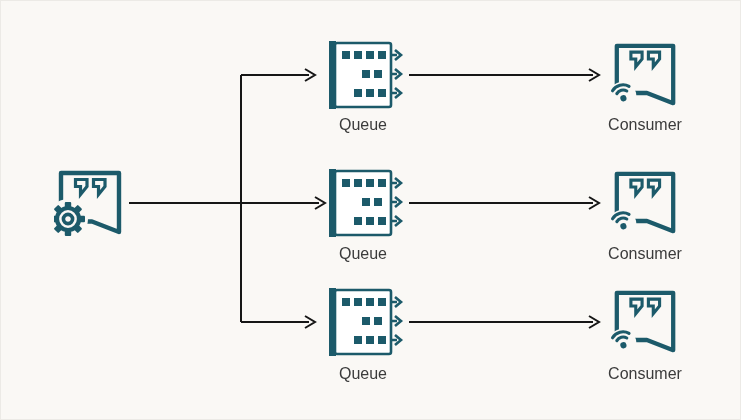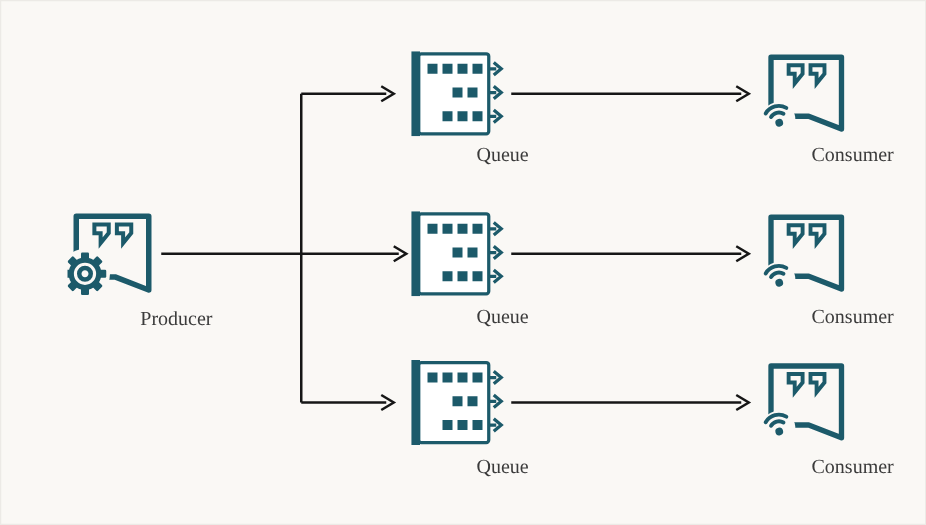--- a/index.html
+++ b/index.html
@@ -12,8 +12,8 @@
   .node{position:absolute;}
   .node svg{display:block;}
   .node-label{
-    position:absolute;text-align:right;color:#3b3b3b;
-    font-size:16px;line-height:19px;white-space:nowrap;font-family:Liberation Serif, serif;
+    position:absolute;text-align:center;color:#3b3b3b;
+    font-size:16px;line-height:19px;white-space:nowrap;
   }
   .conn{stroke:#161616;stroke-width:2;fill:none;}
   .head{stroke:#161616;stroke-width:2;fill:none;stroke-linejoin:miter;}

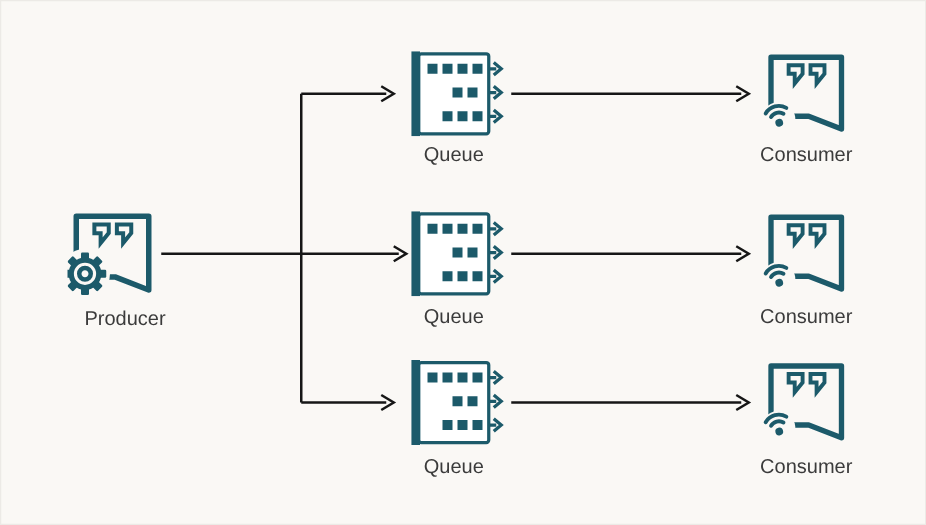--- a/index.html
+++ b/index.html
@@ -67,7 +67,6 @@
       </g>
     </svg>
   </div>
-  <div class="node-label" style="left:29px;top:245px;width:140px;">Producer</div>
 
   <div class="node" style="left:328px;top:40px;">
     <svg width="76" height="68" viewBox="0 0 76 68">

